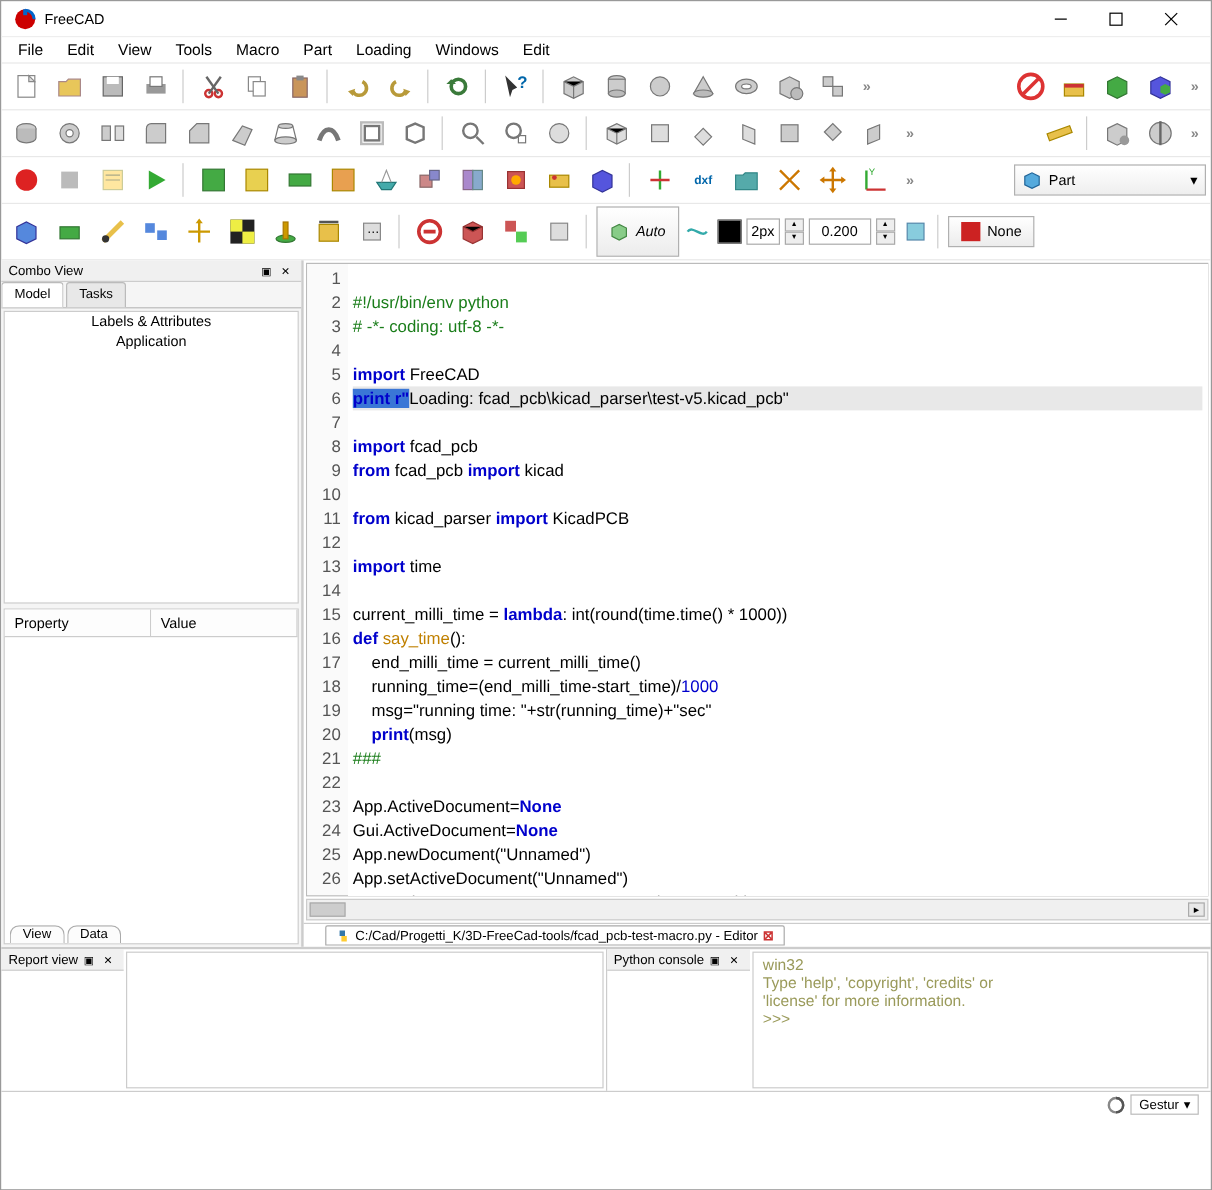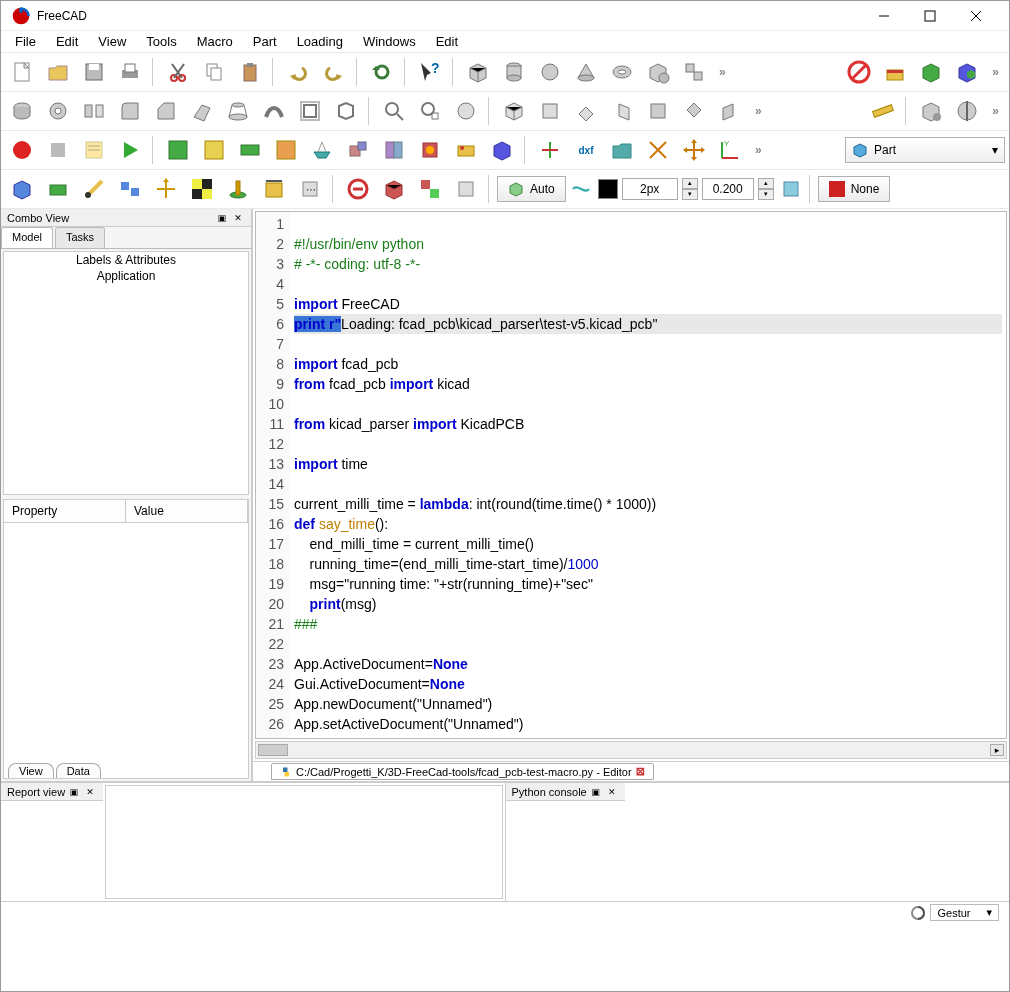--- a/index.html
+++ b/index.html
@@ -82,7 +82,7 @@
 .statusbar .combo { border:1px solid #bbb; padding:1px 6px; font-size:11px; display:flex; align-items:center; gap:16px;}
 
 
-.auto-btn { height:26px; padding:0 10px; border:1px solid #b0b0b0; background:linear-gradient(#fff,#ececec); display:flex;align-items:center;gap:6px; font-size:12px;}
+.auto-btn { height:42px; padding:0 10px; border:1px solid #b0b0b0; background:linear-gradient(#fff,#ececec); display:flex;align-items:center;gap:6px; font-size:12px;font-style:italic;}
 .flatdraw { display:flex; align-items:center; gap:4px; }
 .swatch { width:20px;height:20px; background:#000; border:1px solid #888;}
 .numfield { width:56px; height:22px; border:1px solid #aaa; font-size:12px; text-align:center; }

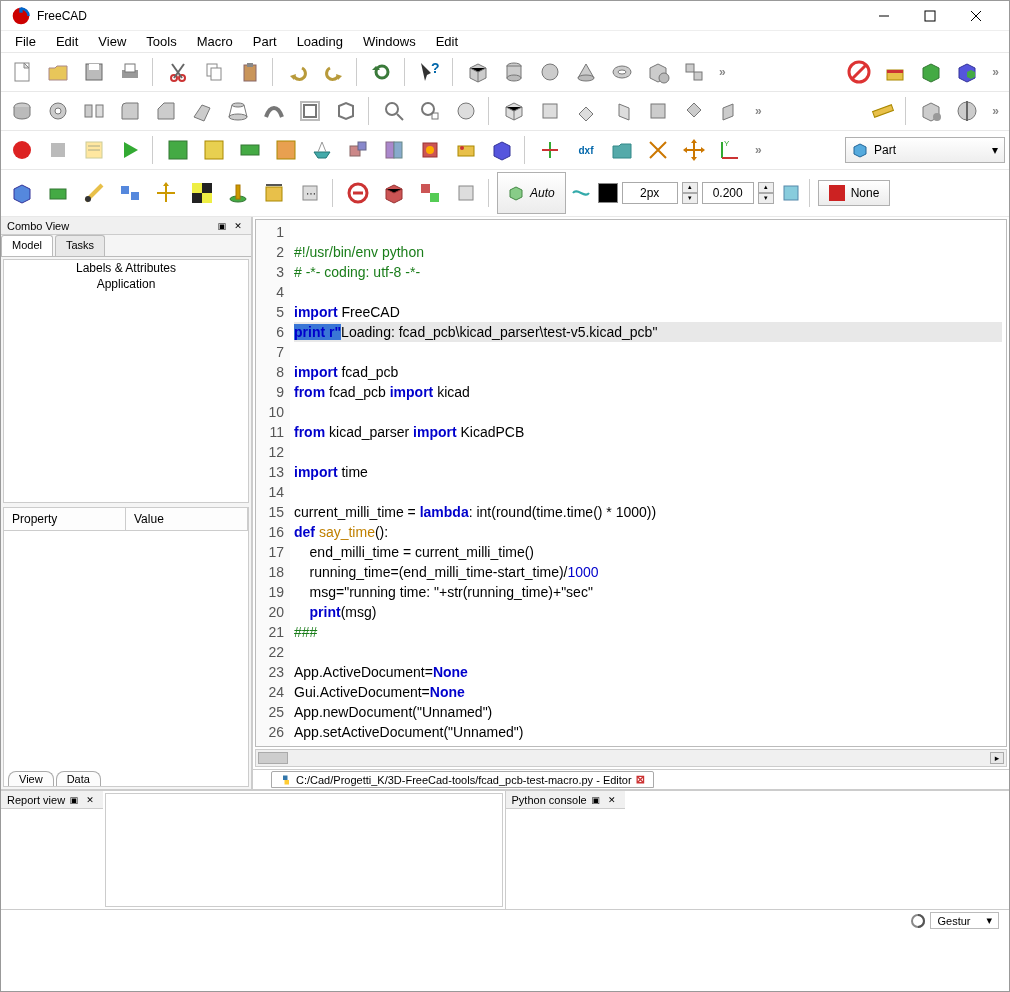--- a/index.html
+++ b/index.html
@@ -85,7 +85,7 @@
 .auto-btn { height:42px; padding:0 10px; border:1px solid #b0b0b0; background:linear-gradient(#fff,#ececec); display:flex;align-items:center;gap:6px; font-size:12px;font-style:italic;}
 .flatdraw { display:flex; align-items:center; gap:4px; }
 .swatch { width:20px;height:20px; background:#000; border:1px solid #888;}
-.numfield { width:56px; height:22px; border:1px solid #aaa; font-size:12px; text-align:center; }
+.numfield { width:28px; height:22px; border:1px solid #aaa; font-size:12px; text-align:center; }
 .spinner { width:16px; display:flex; flex-direction:column; }
 .spinner div{height:11px;border:1px solid #aaa;font-size:7px;line-height:7px;text-align:center;background:#eee;}
 .none-btn { height:26px; padding:0 10px; border:1px solid #b0b0b0; background:linear-gradient(#fff,#ececec); display:flex;align-items:center;gap:6px; font-size:12px;}

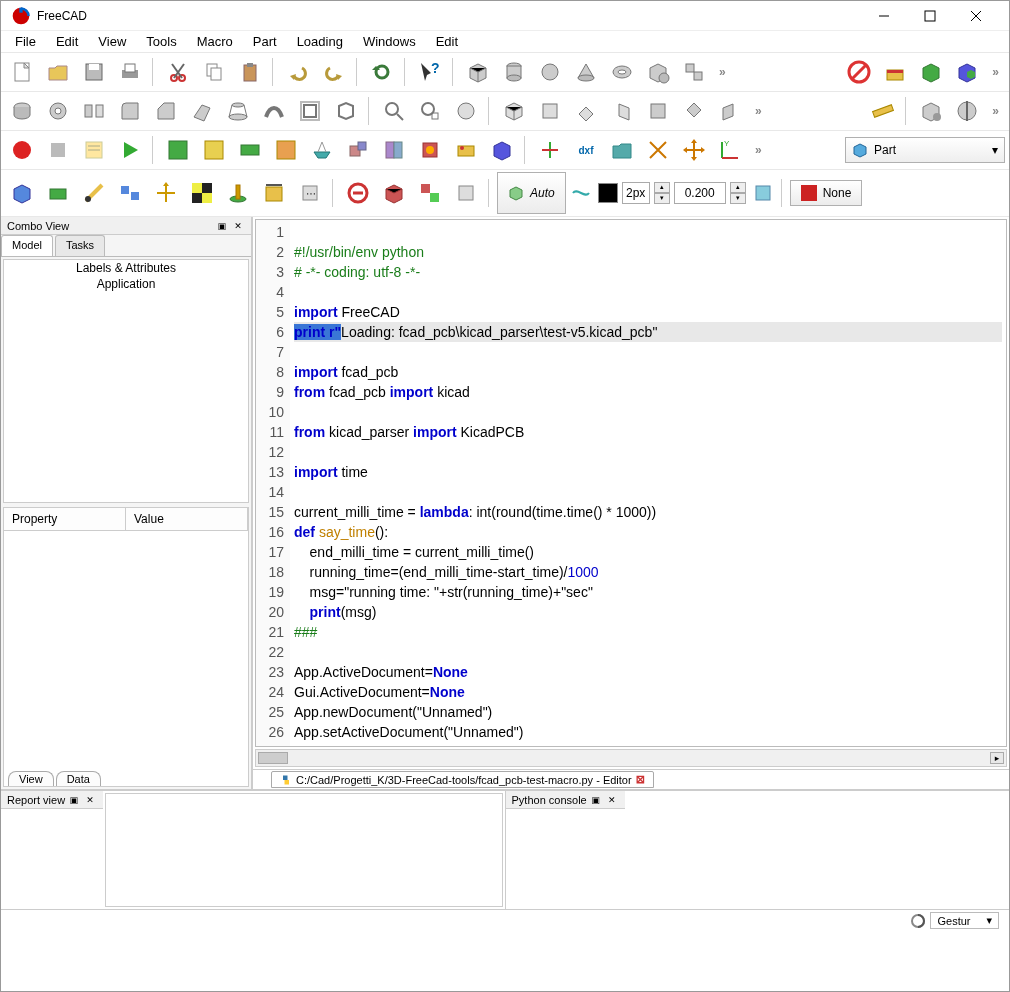--- a/index.html
+++ b/index.html
@@ -903,6 +903,12 @@
       <div class="pbtn">▣</div>
       <div class="pbtn">✕</div>
     </div>
+    <div class="body">
+      <div class="line">win32</div>
+      <div class="line">Type 'help', 'copyright', 'credits' or</div>
+      <div class="line">'license' for more information.</div>
+      <div class="line">&gt;&gt;&gt; </div>
+    </div>
   </div>
 </div>
 

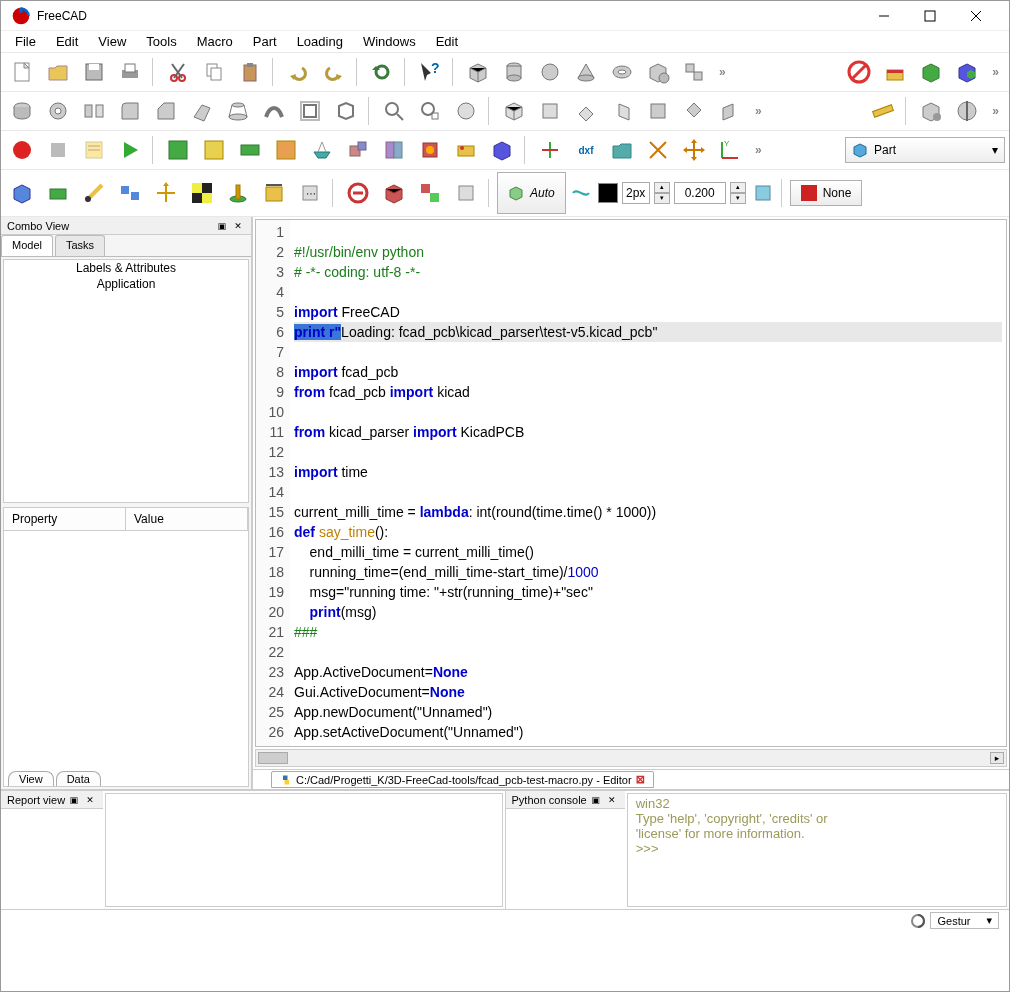--- a/index.html
+++ b/index.html
@@ -79,7 +79,7 @@
 .bpanel .body .line{ white-space:pre; }
 
 .statusbar { height:22px; border-top:1px solid #ccc; display:flex; align-items:center; justify-content:flex-end; padding:0 10px; gap:4px; }
-.statusbar .combo { border:1px solid #bbb; padding:1px 6px; font-size:11px; display:flex; align-items:center; gap:16px;}
+.statusbar .combo { border:1px solid #bbb; padding:1px 6px; font-size:11px; display:flex; align-items:center; gap:4px;}
 
 
 .auto-btn { height:42px; padding:0 10px; border:1px solid #b0b0b0; background:linear-gradient(#fff,#ececec); display:flex;align-items:center;gap:6px; font-size:12px;font-style:italic;}

